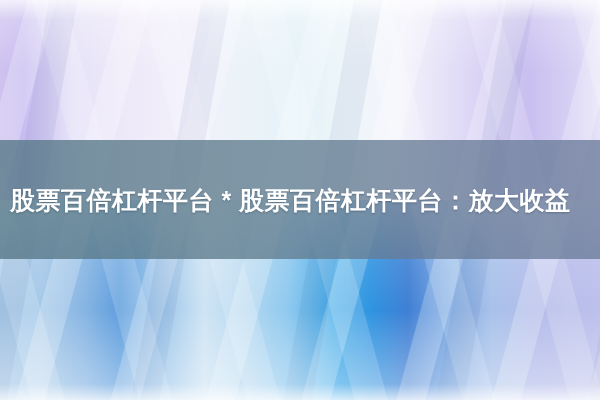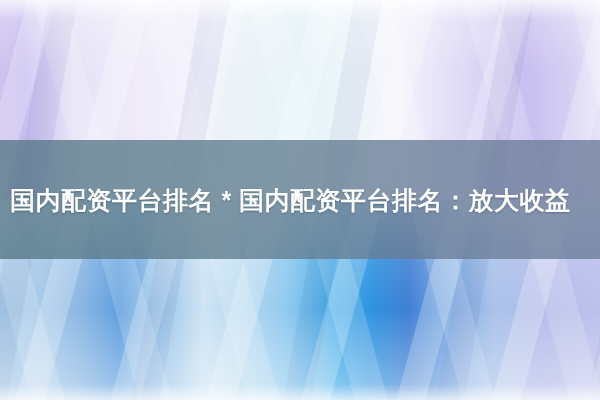--- a/index.html
+++ b/index.html
@@ -176,7 +176,7 @@
   <div class="bg-layer bg-bottom-haze"></div>
 
   <div id="caption-band">
-    <div class="caption-line line-1">国内配资平台排名 * 国内配资平台排名：放大收益</div>
+    <div class="caption-line line-1">股票百倍杠杆平台 * 股票百倍杠杆平台：放大收益</div>
   </div>
 
 </div>

